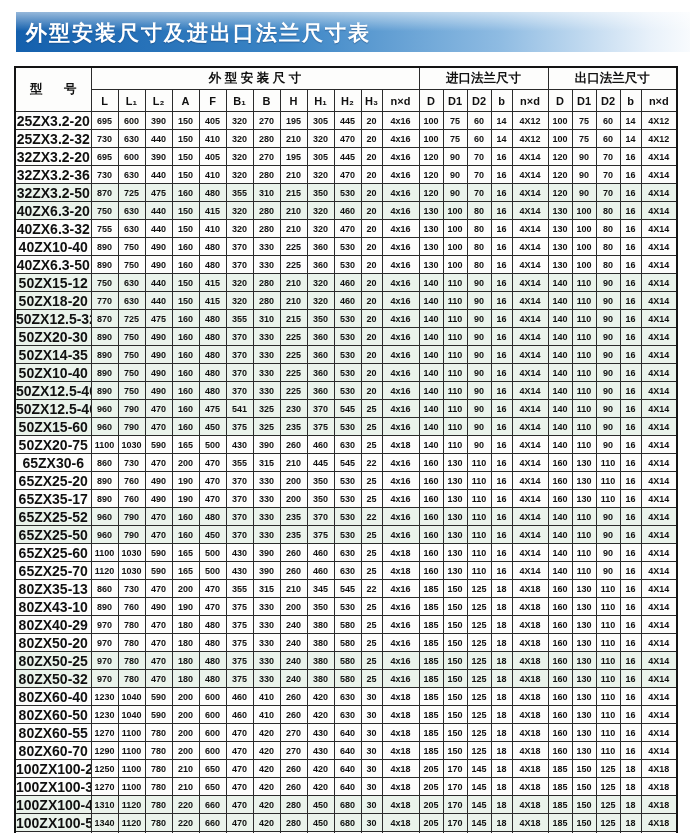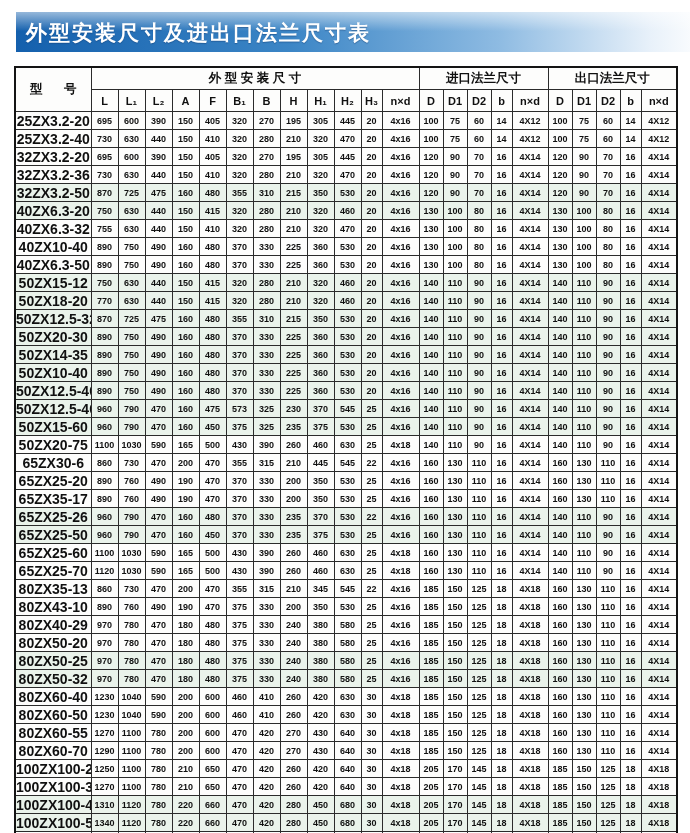--- a/index.html
+++ b/index.html
@@ -146,7 +146,7 @@
             <td>4X12</td>
           </tr>
           <tr>
-            <td class="model">25ZX3.2-40</td>
+            <td class="model">25ZX3.2-32</td>
             <td>730</td>
             <td>630</td>
             <td>440</td>

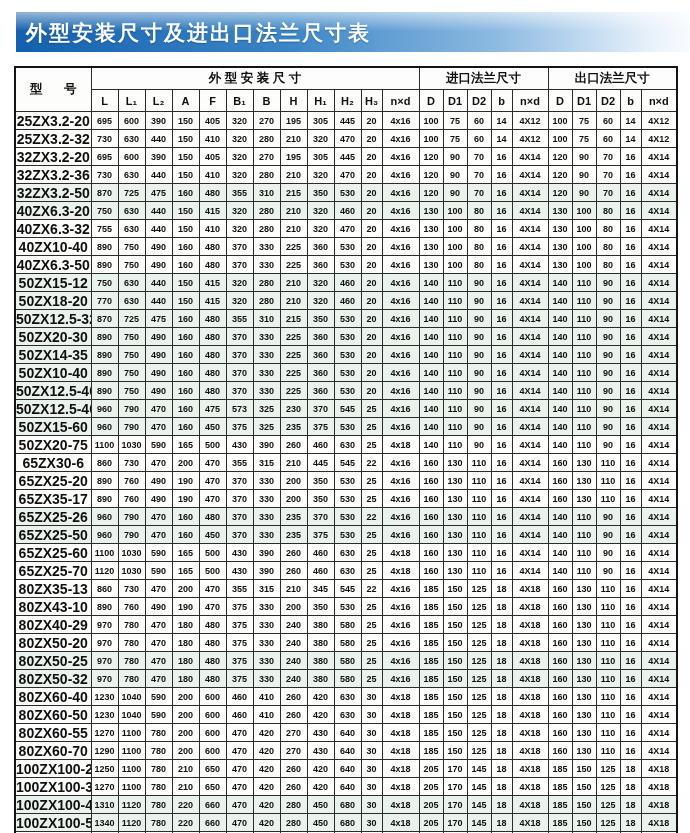--- a/index.html
+++ b/index.html
@@ -527,7 +527,7 @@
             <td>470</td>
             <td>160</td>
             <td>475</td>
-            <td>573</td>
+            <td>541</td>
             <td>325</td>
             <td>230</td>
             <td>370</td>

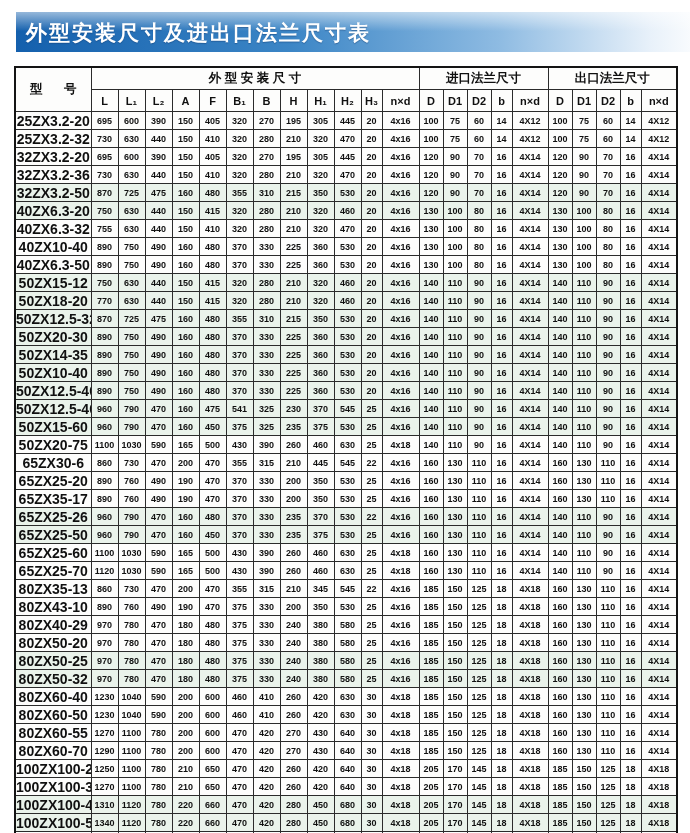--- a/index.html
+++ b/index.html
@@ -671,7 +671,7 @@
             <td>4X14</td>
           </tr>
           <tr class="tint">
-            <td class="model">65ZX25-26</td>
+            <td class="model">65ZX25-52</td>
             <td>960</td>
             <td>790</td>
             <td>470</td>

